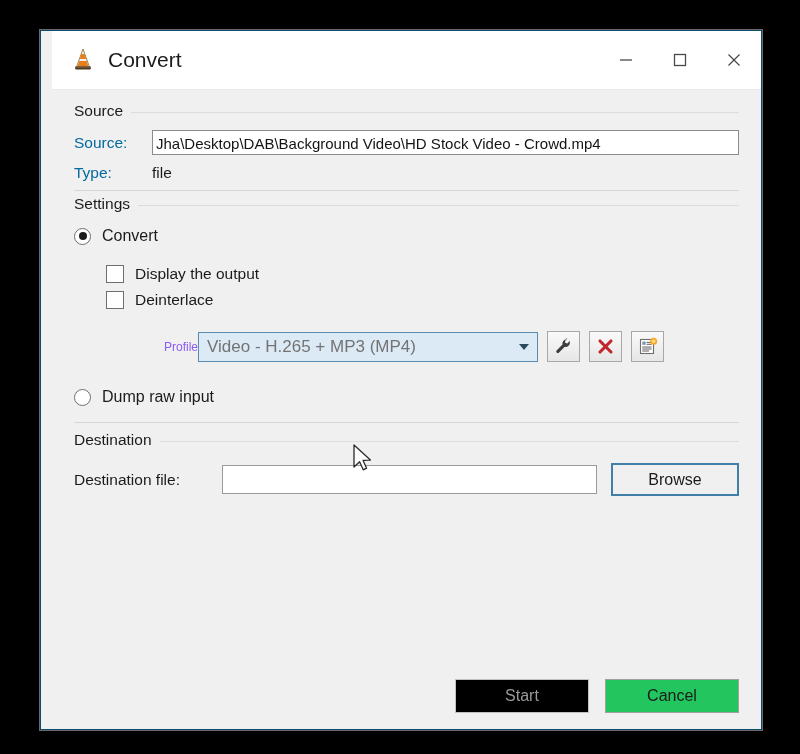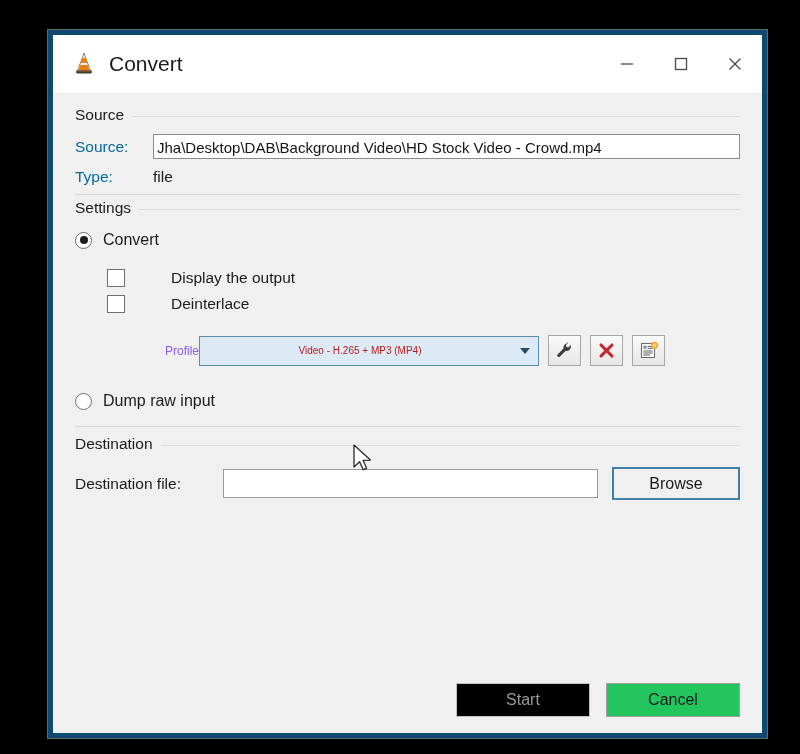--- a/index.html
+++ b/index.html
@@ -24,15 +24,16 @@
   }
   .window {
     position: absolute;
-    left: 48px;
+    left: 40px;
     top: 30px;
     width: 709px;
     height: 698px;
     background: #f0f0f0;
-    border: 5px solid #0c4a6e;
+    border: 1px solid #0c4a6e;
     box-shadow: 0 0 0 1px #6a6a6a;
     display: flex;
     flex-direction: column;
+    padding-left: 11px;
   }
 
   

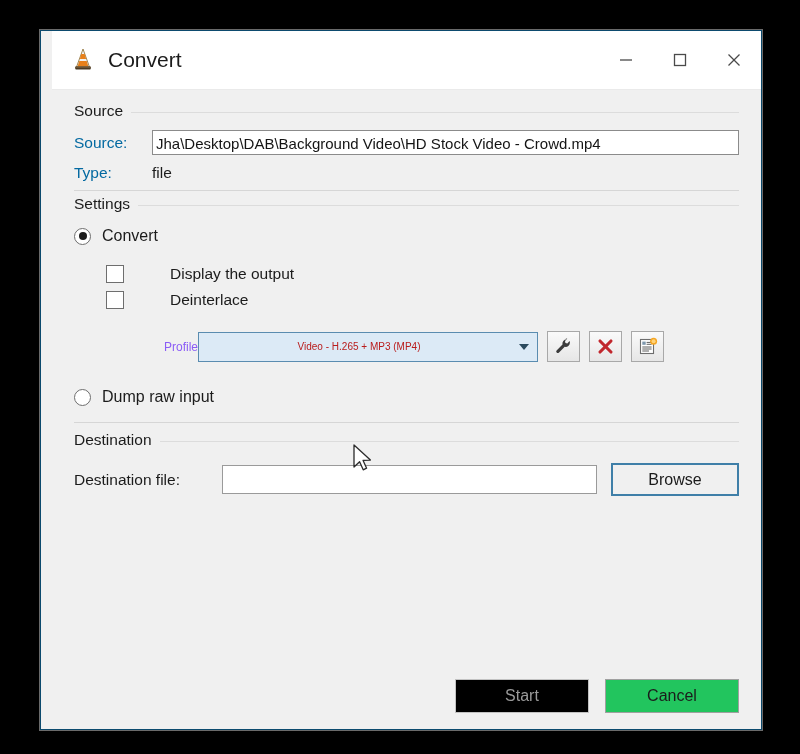--- a/index.html
+++ b/index.html
@@ -168,7 +168,6 @@
     display: flex;
     align-items: center;
     margin-left: 32px;
-    gap: 35px;
   }
   .check-row + .check-row { margin-top: 8px; }
   .checkbox {

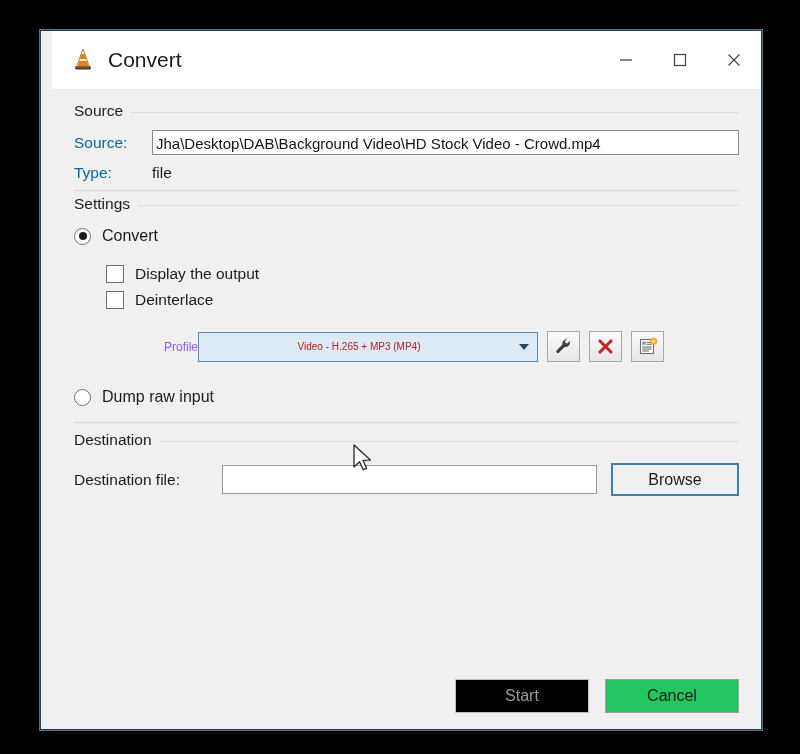--- a/index.html
+++ b/index.html
@@ -205,13 +205,12 @@
     flex: 0 0 auto;
   }
   .combo-text {
-    font-size: 10px;
-    color: #b91c1c;
+    font-size: 17px;
+    color: #737373;
     padding-left: 8px;
     white-space: nowrap;
     overflow: hidden;
     flex: 1 1 auto;
-    text-align: center;
   }
   .combo-arrow {
     width: 26px;

